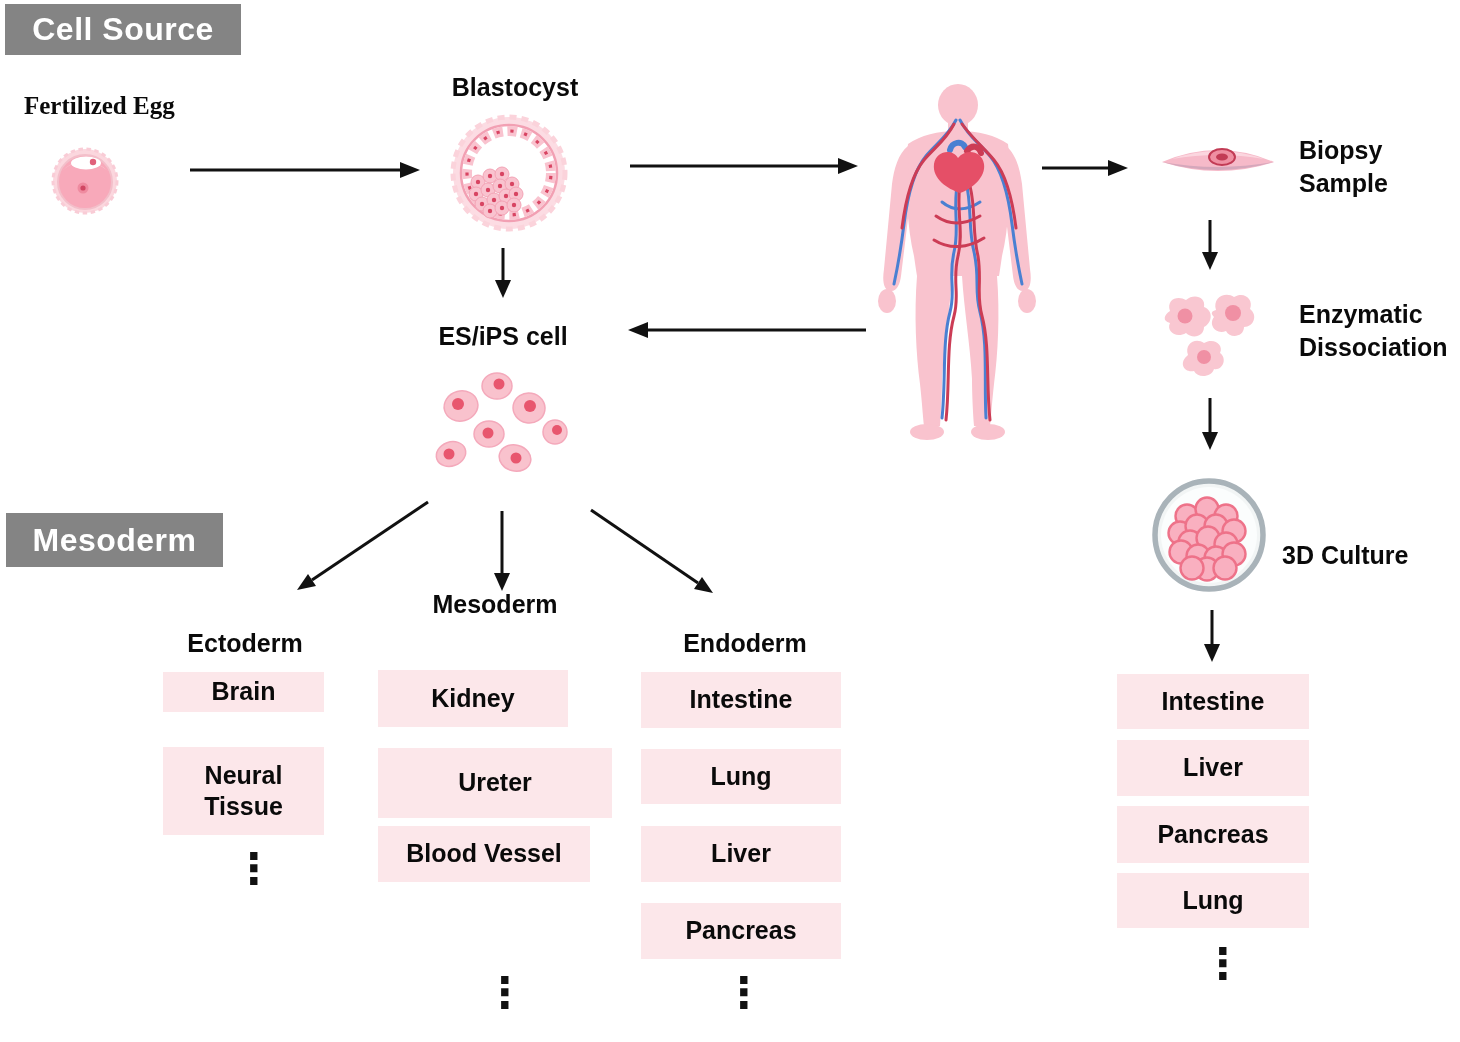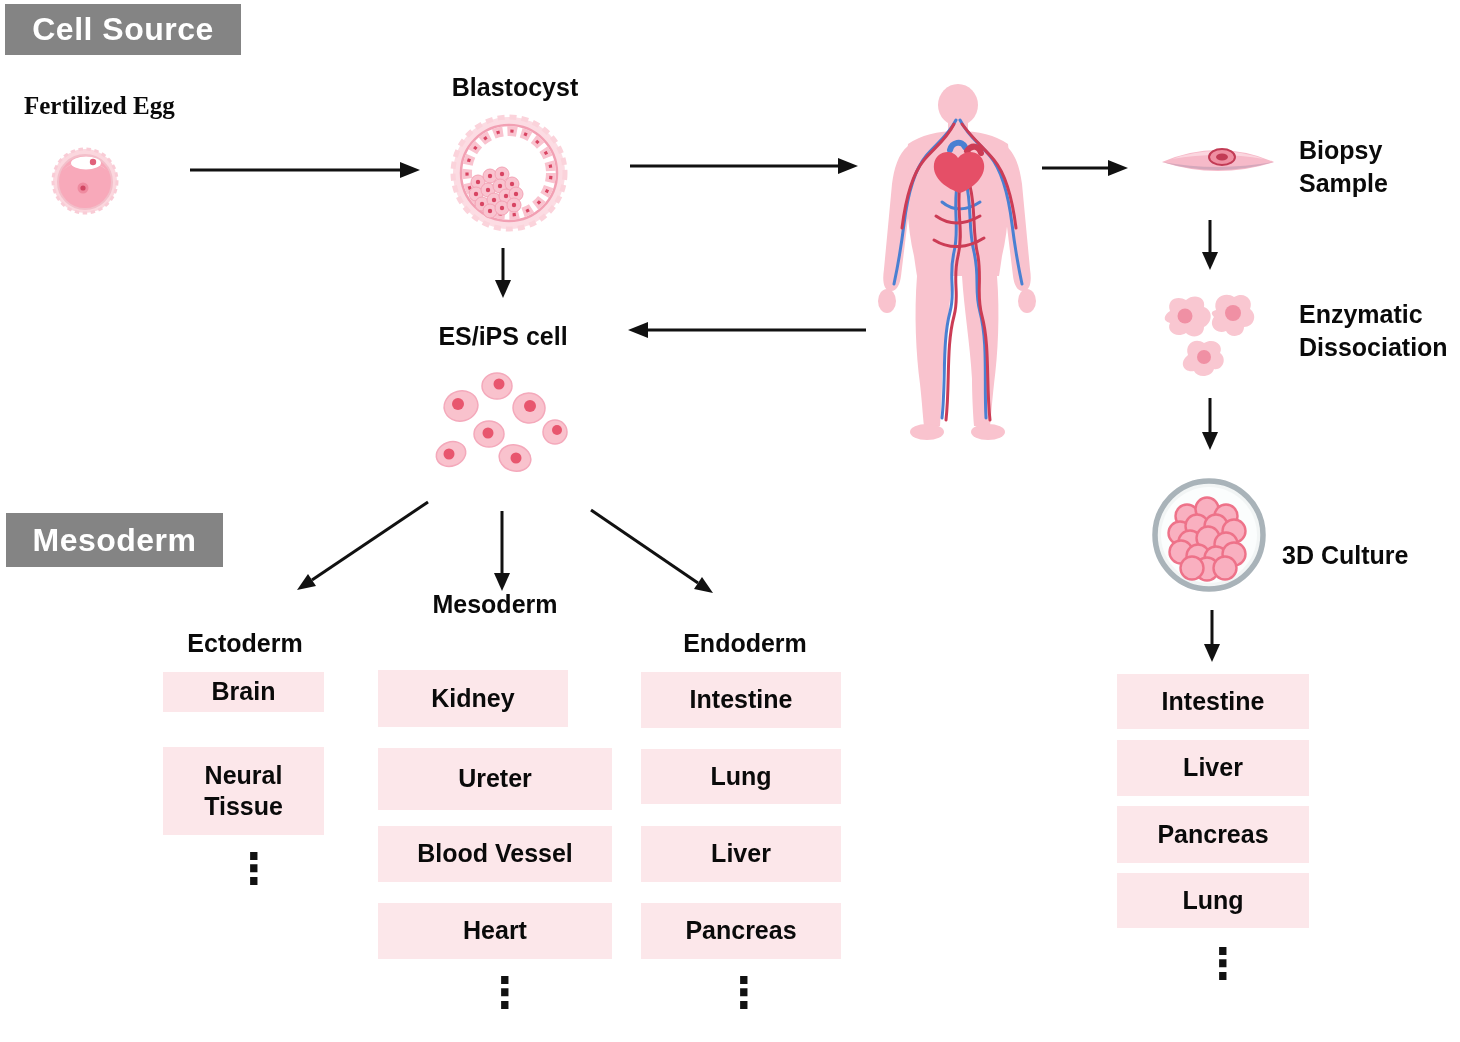--- a/index.html
+++ b/index.html
@@ -58,7 +58,7 @@
   <div class="vellipsis" style="left:233px;top:848px;">⋮</div>
 
   <div class="pinkbox" style="left:378px;top:670px;width:190px;height:57px;">Kidney</div>
-  <div class="pinkbox" style="left:378px;top:748px;width:234px;height:62px;">Ureter</div>
+  <div class="pinkbox" style="left:378px;top:748px;width:234px;height:70px;">Ureter</div>
   <div class="pinkbox" style="left:378px;top:826px;width:234px;height:56px;">Blood Vessel</div>
   <div class="pinkbox" style="left:378px;top:903px;width:234px;height:56px;">Heart</div>
   <div class="vellipsis" style="left:484px;top:972px;">⋮</div>

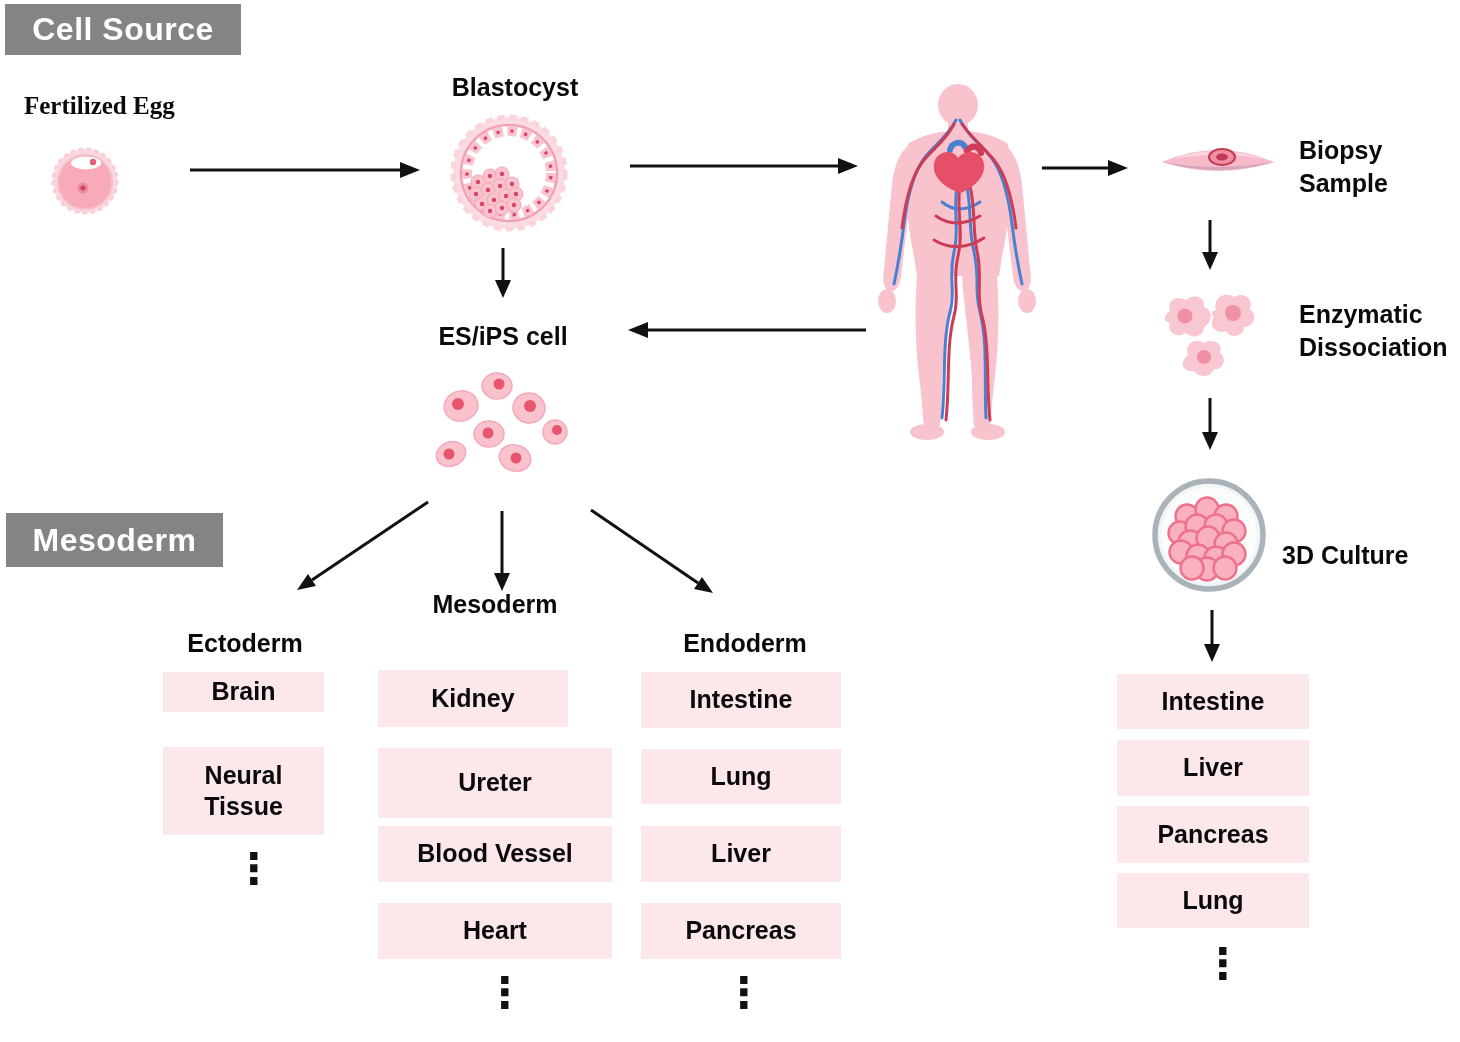--- a/index.html
+++ b/index.html
@@ -59,7 +59,7 @@
 
   <div class="pinkbox" style="left:378px;top:670px;width:190px;height:57px;">Kidney</div>
   <div class="pinkbox" style="left:378px;top:748px;width:234px;height:70px;">Ureter</div>
-  <div class="pinkbox" style="left:378px;top:826px;width:234px;height:56px;">Blood Vessel</div>
+  <div class="pinkbox" style="left:378px;top:826px;width:212px;height:56px;">Blood Vessel</div>
   <div class="pinkbox" style="left:378px;top:903px;width:234px;height:56px;">Heart</div>
   <div class="vellipsis" style="left:484px;top:972px;">⋮</div>
 

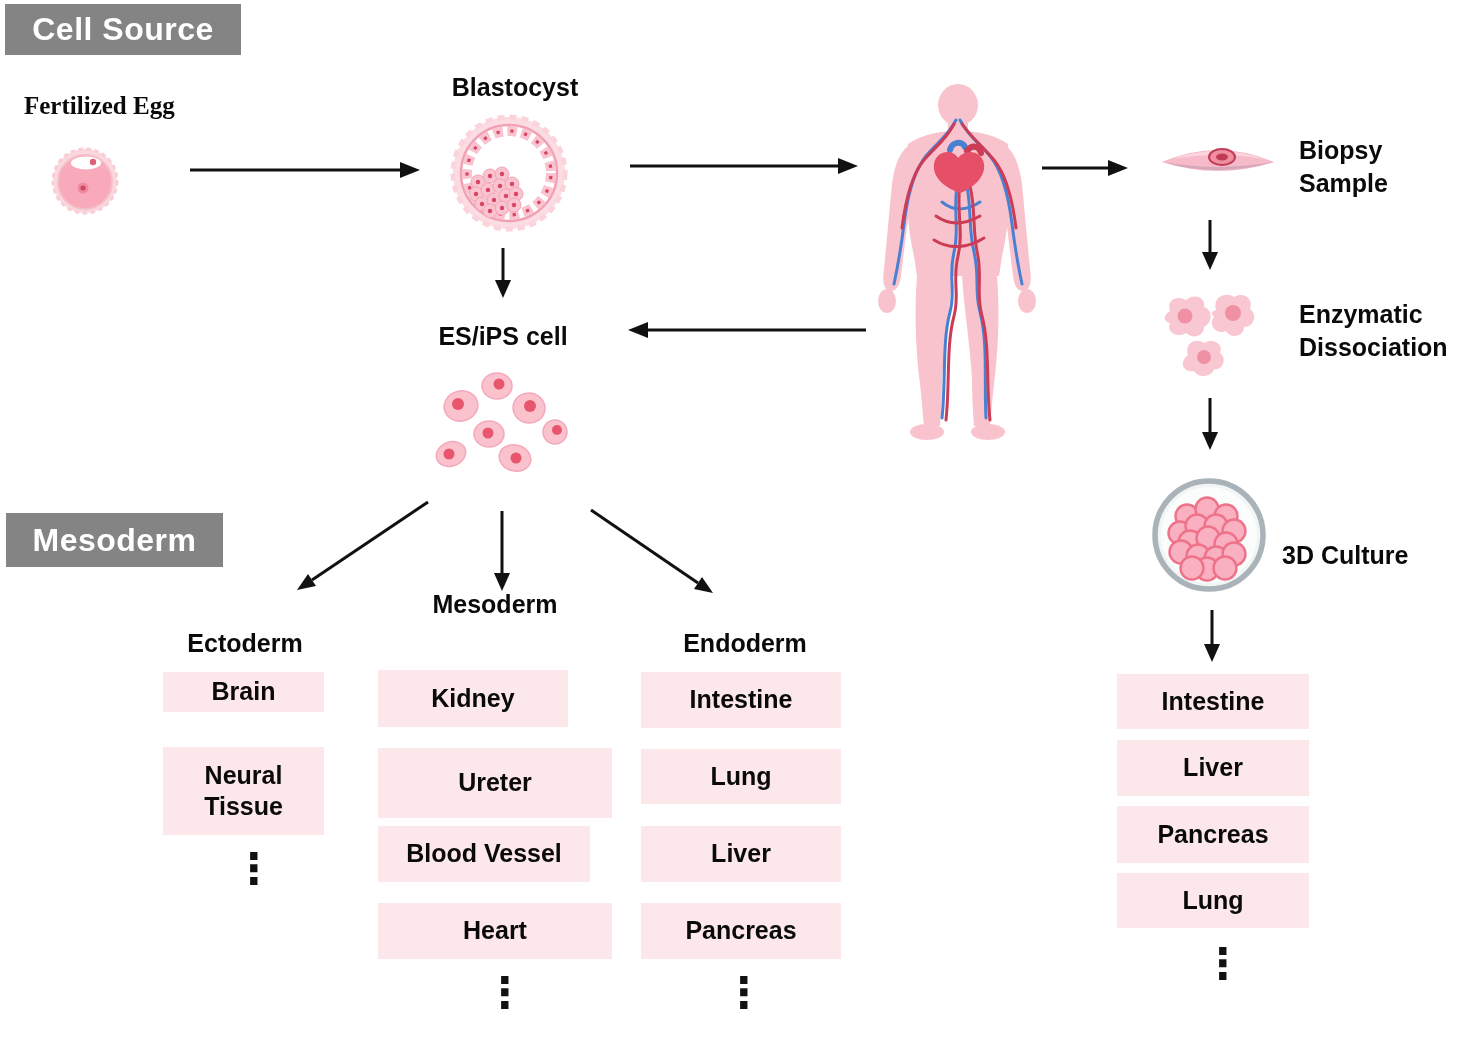--- a/index.html
+++ b/index.html
@@ -60,7 +60,6 @@
   <div class="pinkbox" style="left:378px;top:670px;width:190px;height:57px;">Kidney</div>
   <div class="pinkbox" style="left:378px;top:748px;width:234px;height:70px;">Ureter</div>
   <div class="pinkbox" style="left:378px;top:826px;width:212px;height:56px;">Blood Vessel</div>
-  <div class="pinkbox" style="left:378px;top:903px;width:234px;height:56px;">Heart</div>
   <div class="vellipsis" style="left:484px;top:972px;">⋮</div>
 
   <div class="pinkbox" style="left:641px;top:672px;width:200px;height:56px;">Intestine</div>

